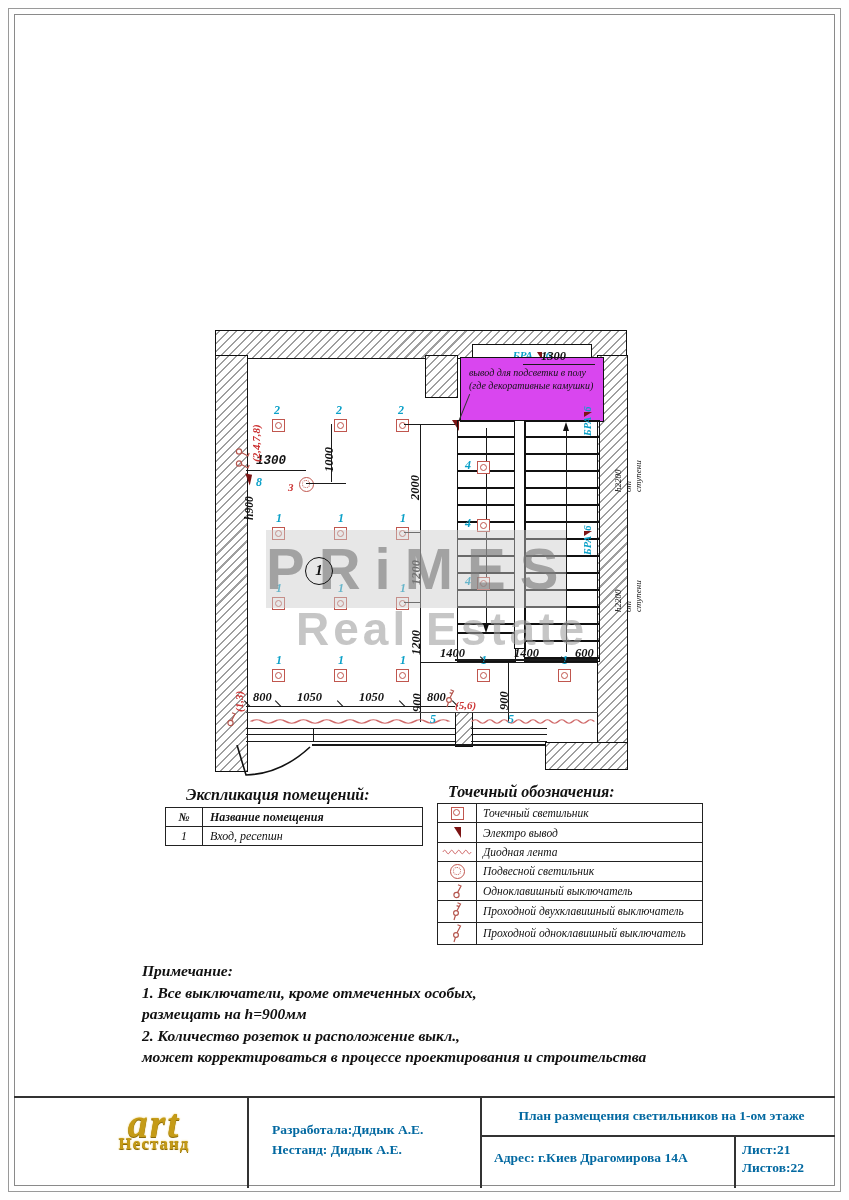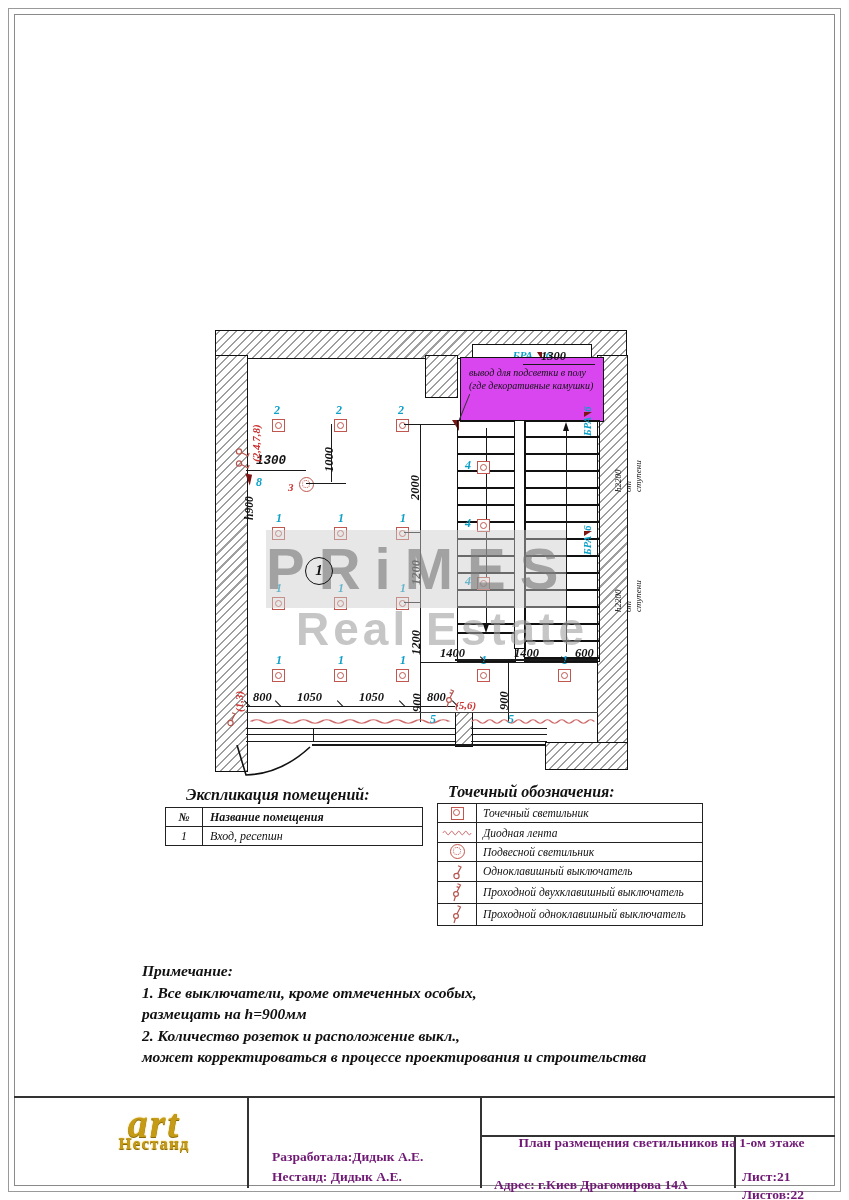--- a/index.html
+++ b/index.html
@@ -278,6 +278,12 @@
     </div>
     <div class="leg-row">
       <div class="leg-ic">
+          <span class="flag" style="position:relative;"></span>
+        </div>
+      <div class="leg-lb">Электро вывод</div>
+    </div>
+    <div class="leg-row">
+      <div class="leg-ic">
           <svg width="30" height="8" viewBox="0 0 34 8">
             <path d="M1 4 Q3 0 5 4 T9 4 T13 4 T17 4 T21 4 T25 4 T29 4 T33 4" fill="none" stroke="#d06a6a" stroke-width="1.1"></path>
           </svg>

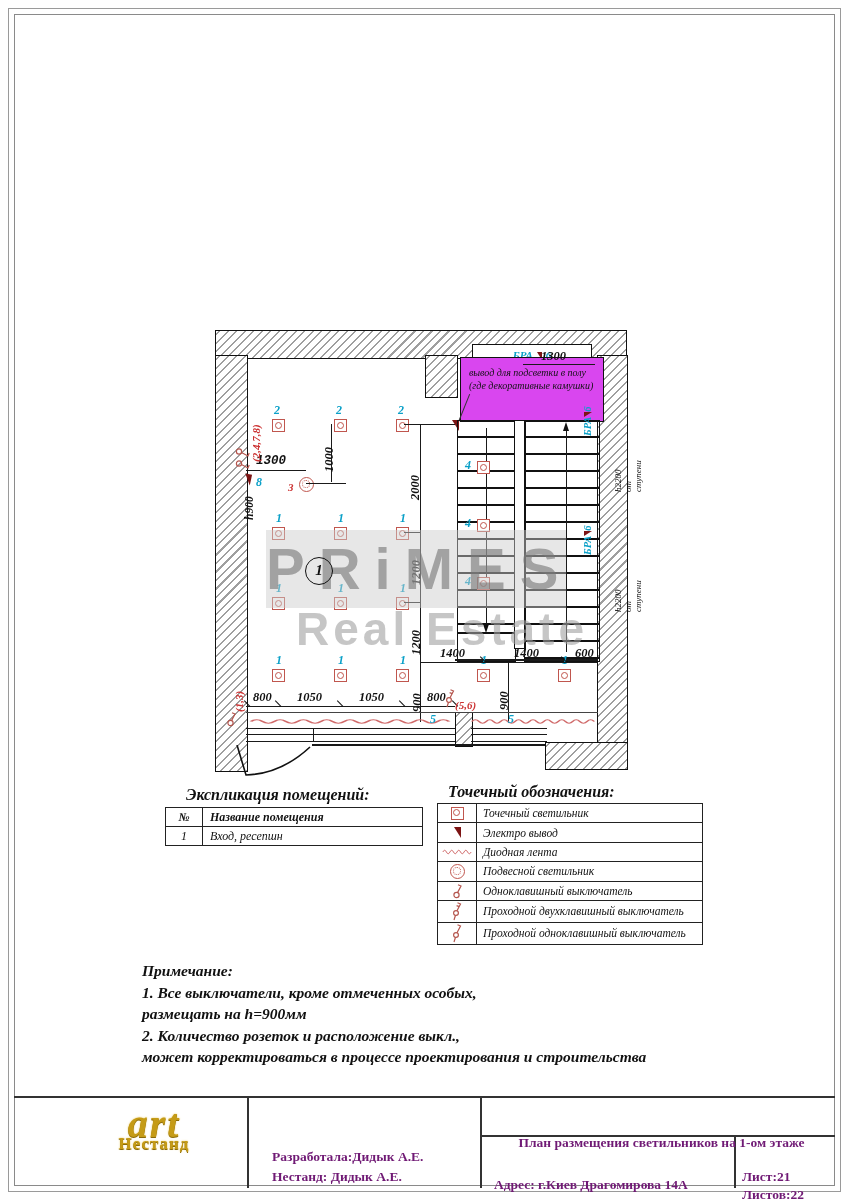--- a/index.html
+++ b/index.html
@@ -70,7 +70,7 @@
   .tb .v2{position:absolute;left:466px;top:0;bottom:0;width:1.6px;background:#333;}
   .tb .v3{position:absolute;left:720px;top:37px;bottom:0;width:1.6px;background:#333;}
   .tb .hdiv{position:absolute;left:466px;right:0;top:37px;height:1.6px;background:#333;}
-  .tb-text{position:absolute;font:bold 13.5px "Liberation Serif",serif;color:#701a75;white-space:nowrap;margin-top:27px;}
+  .tb-text{position:absolute;font:bold 13.5px "Liberation Serif",serif;color:#0369a1;white-space:nowrap;}
   .logo{position:absolute;left:60px;top:6px;width:160px;text-align:center;color:#c59b16;
        text-shadow:0 1px 0 #8a6a08, 0 0 2px #e7c55a;}
   .logo .l1{font:bold italic 40px "Liberation Serif",serif;letter-spacing:2px;line-height:40px;}

